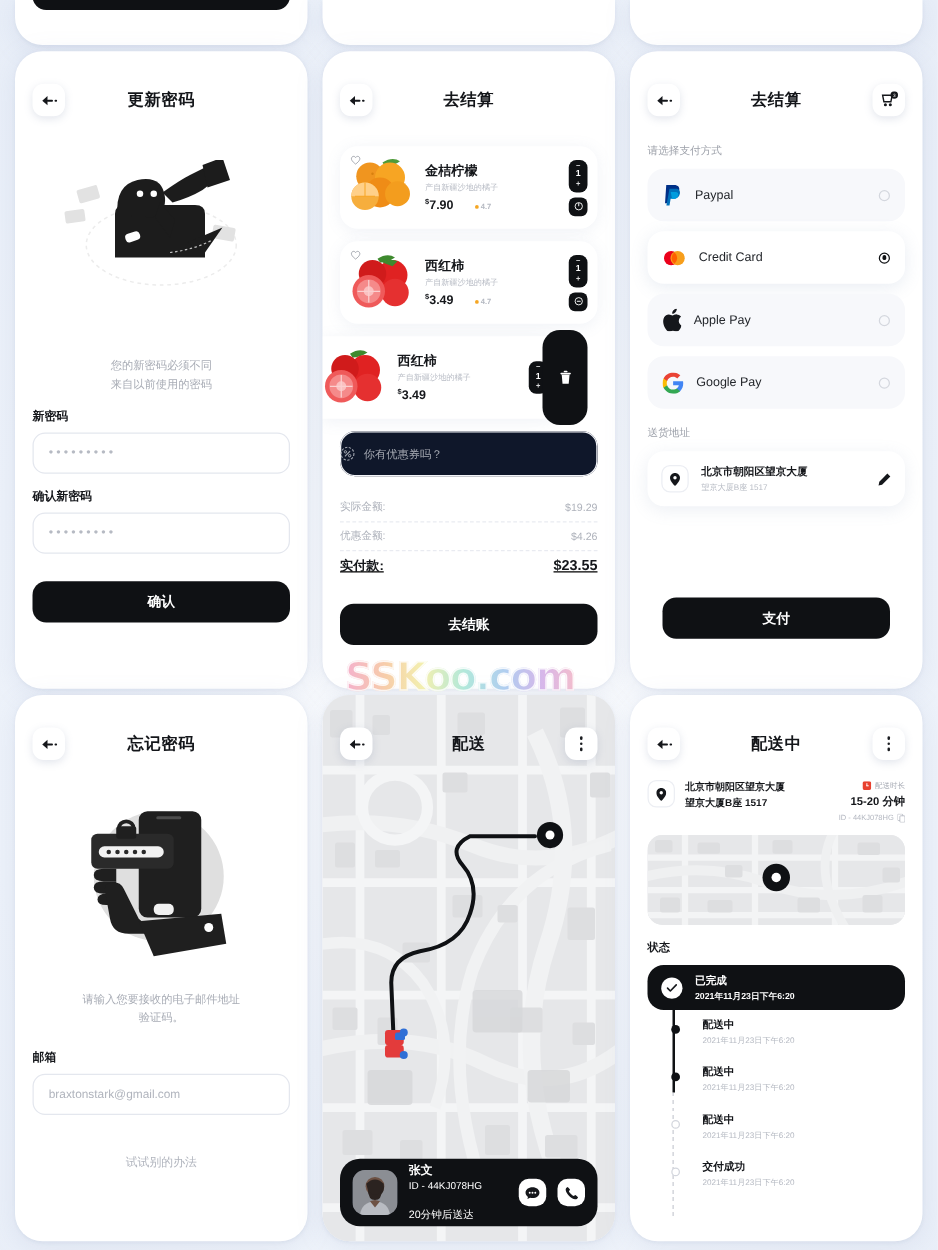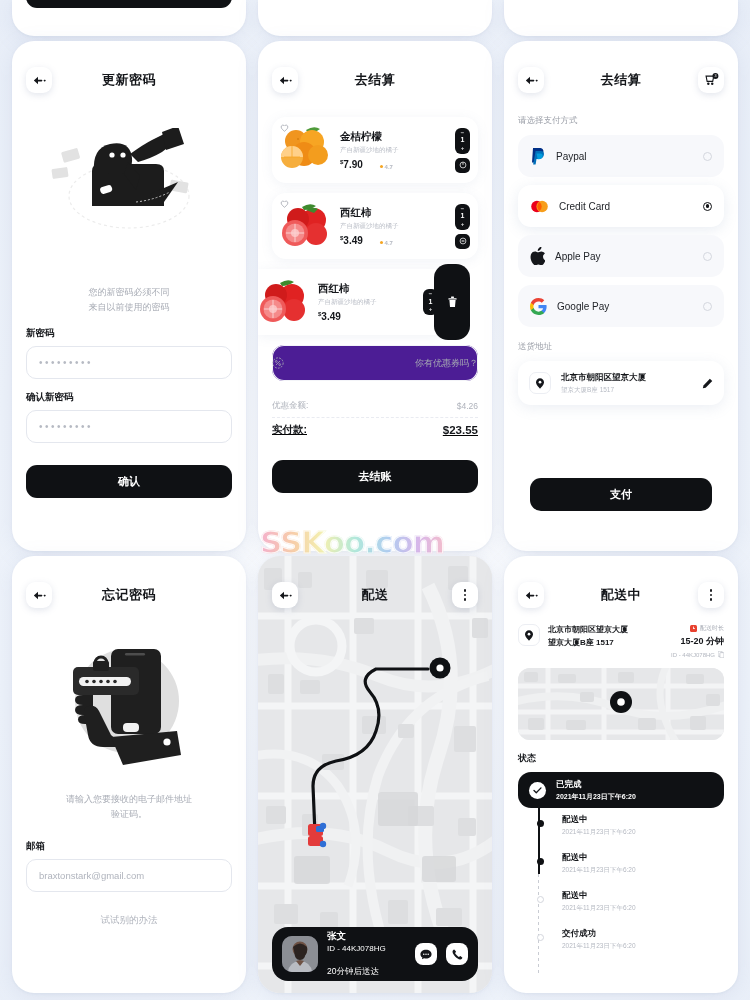--- a/index.html
+++ b/index.html
@@ -114,8 +114,8 @@
     display:flex; align-items:center; justify-content:center;
   }
   .coupon {
-    margin: 4px 14px 0 14px; height:36px; border-radius:12px; background:#4c1d95;
-    display:flex; align-items:center; justify-content:space-between; gap:20px;
+    margin: 4px 14px 0 14px; height:36px; border-radius:12px; background:#0f172a;
+    display:flex; align-items:center; justify-content:flex-start; gap:7px;
     box-shadow: inset 0 0 0 1px #f3f4f8;
   }
   .coupon-txt { font-size:9px; color:#a6aab3; }

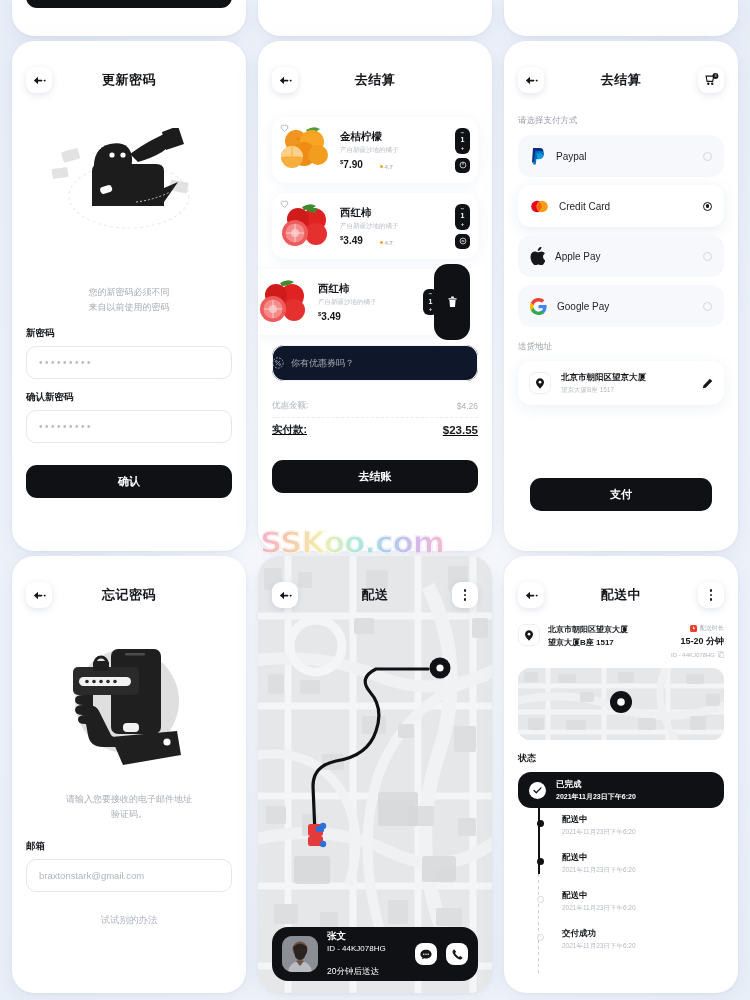--- a/index.html
+++ b/index.html
@@ -418,6 +418,10 @@
     </div>
 
     <div class="summary">
+      <div class="sum-row">
+        <span class="sum-k">实际金额:</span>
+        <span class="sum-v">$19.29</span>
+      </div>
       <div class="sum-row">
         <span class="sum-k">优惠金额:</span>
         <span class="sum-v">$4.26</span>

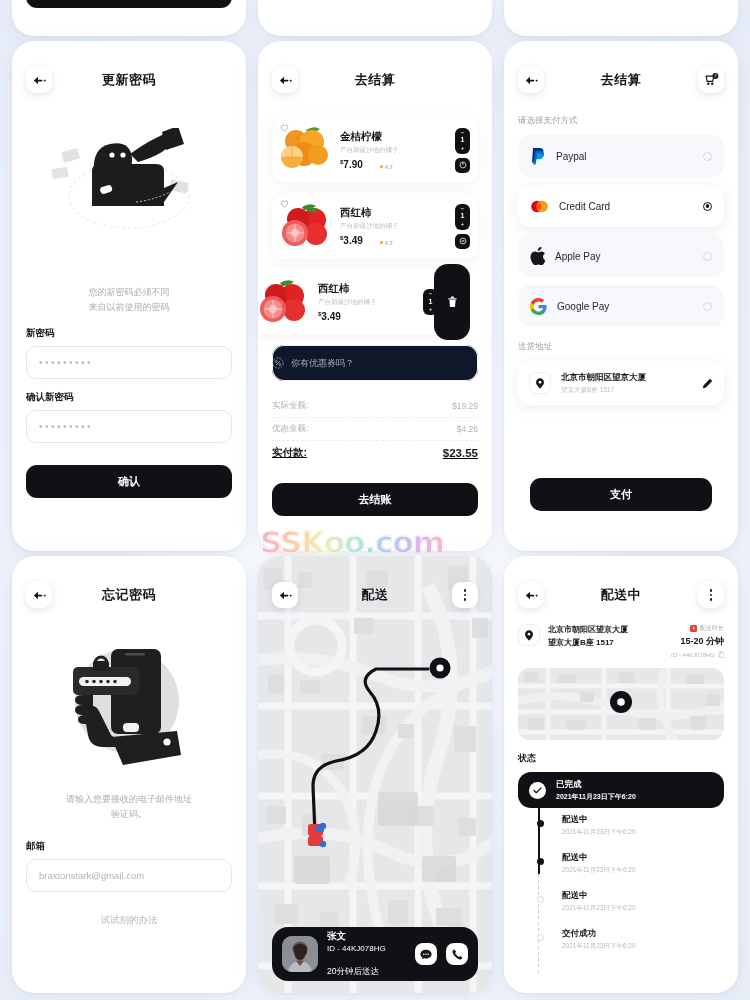--- a/index.html
+++ b/index.html
@@ -195,7 +195,7 @@
 
   
   .wm {
-    position:absolute; left:260px; top:524px; width:196px; height:44px;
+    position:absolute; left:276px; top:524px; width:196px; height:44px;
     z-index:40; pointer-events:none;
   }
   .wm-txt {

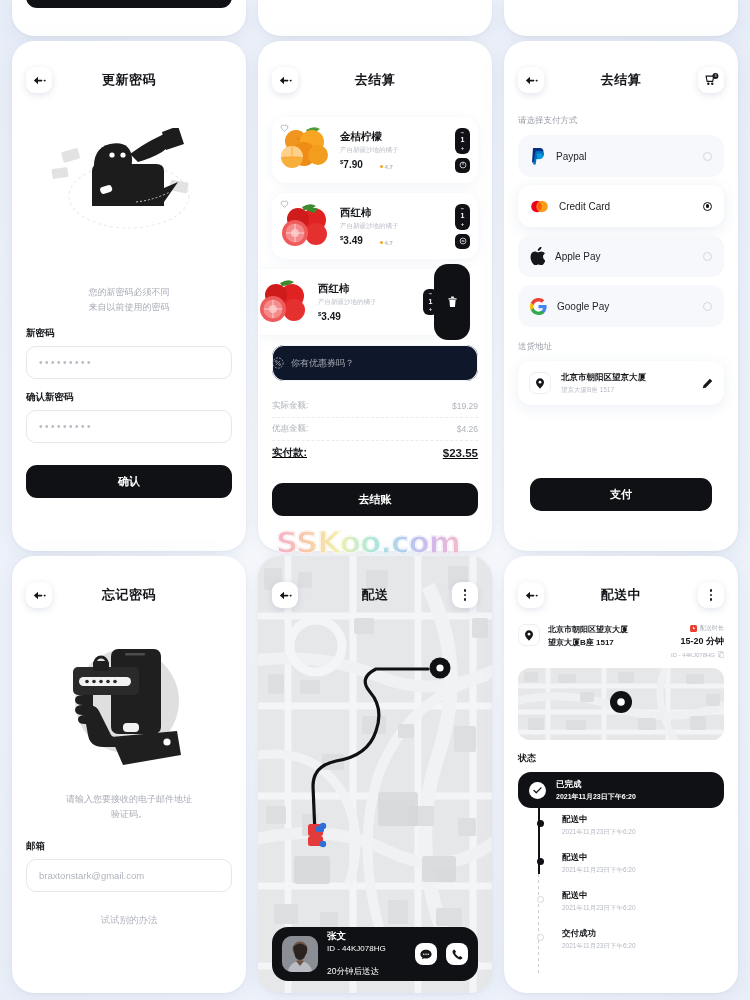--- a/index.html
+++ b/index.html
@@ -75,7 +75,7 @@
     background:#0f1114; color:#fff; font-size:11px; font-weight:700;
     display:flex; align-items:center; justify-content:center;
   }
-  .sublink { text-align:center; font-size:9.5px; color:#b0b4bd; margin-top:22px; }
+  .sublink { text-align:center; font-size:9.5px; color:#b0b4bd; margin-top:32px; }
 
   
   .cart-list { margin: 14px 14px 0 14px; }

